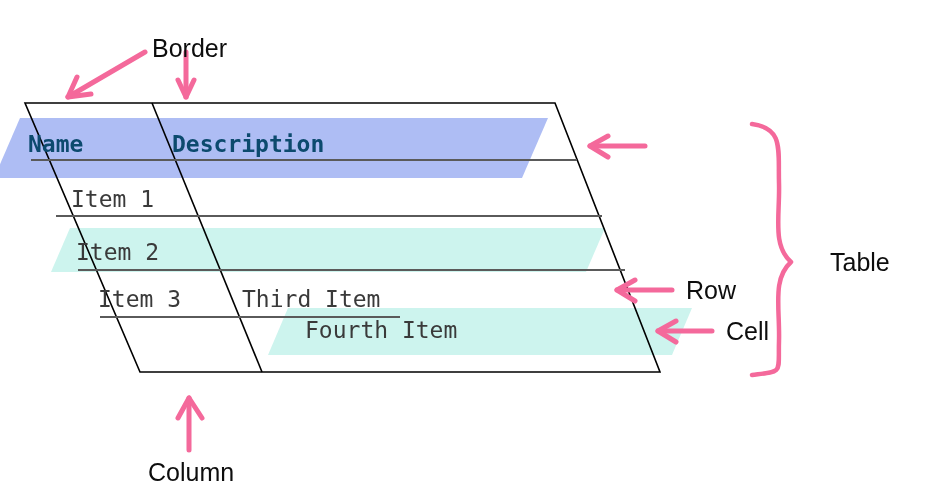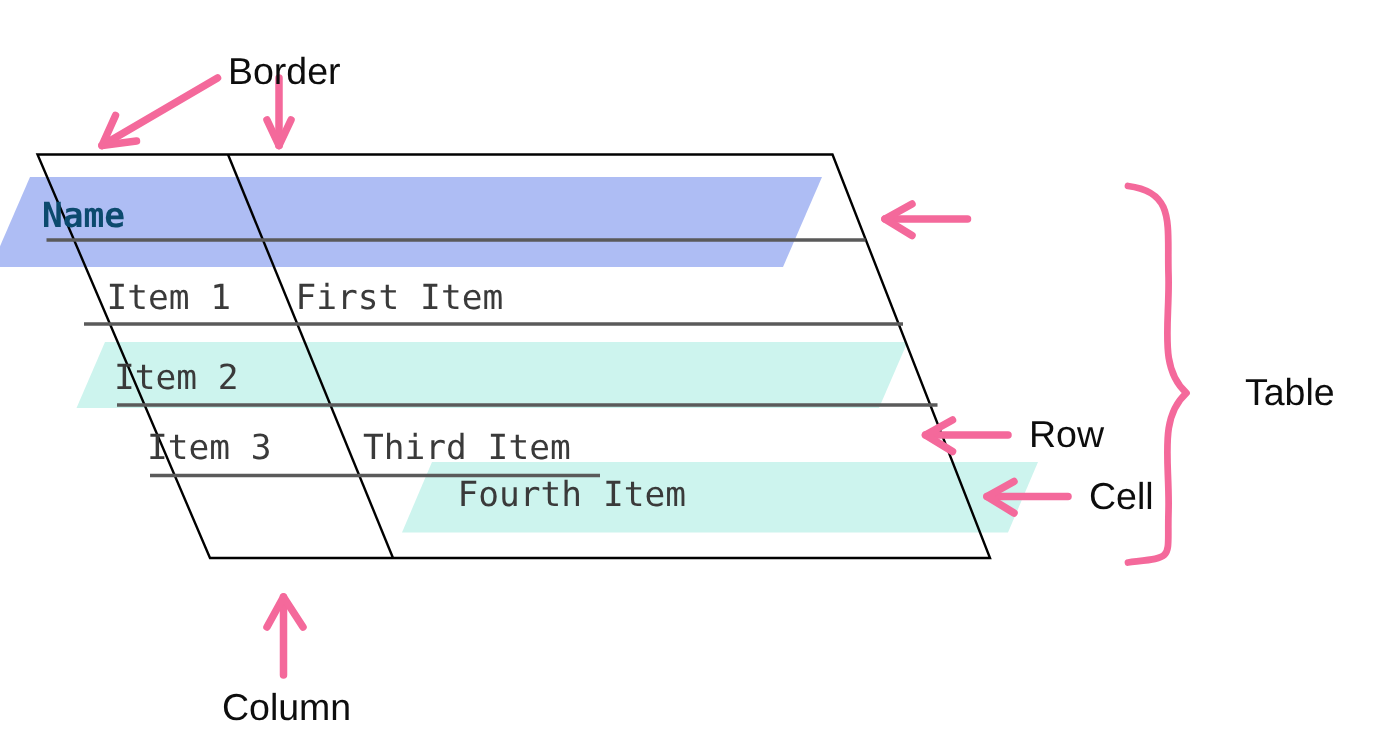--- a/index.html
+++ b/index.html
@@ -114,6 +114,7 @@
   </svg>
 
   <div class="tbl-text bold" style="left:28px; top:131px;">Name</div>
+  <div class="tbl-text bold" style="left:172px; top:131px;">Description</div>
 
   <div class="tbl-text" style="left:71px; top:186px;">Item 1</div>
   <div class="tbl-text" style="left:197px; top:186px;">First Item</div>

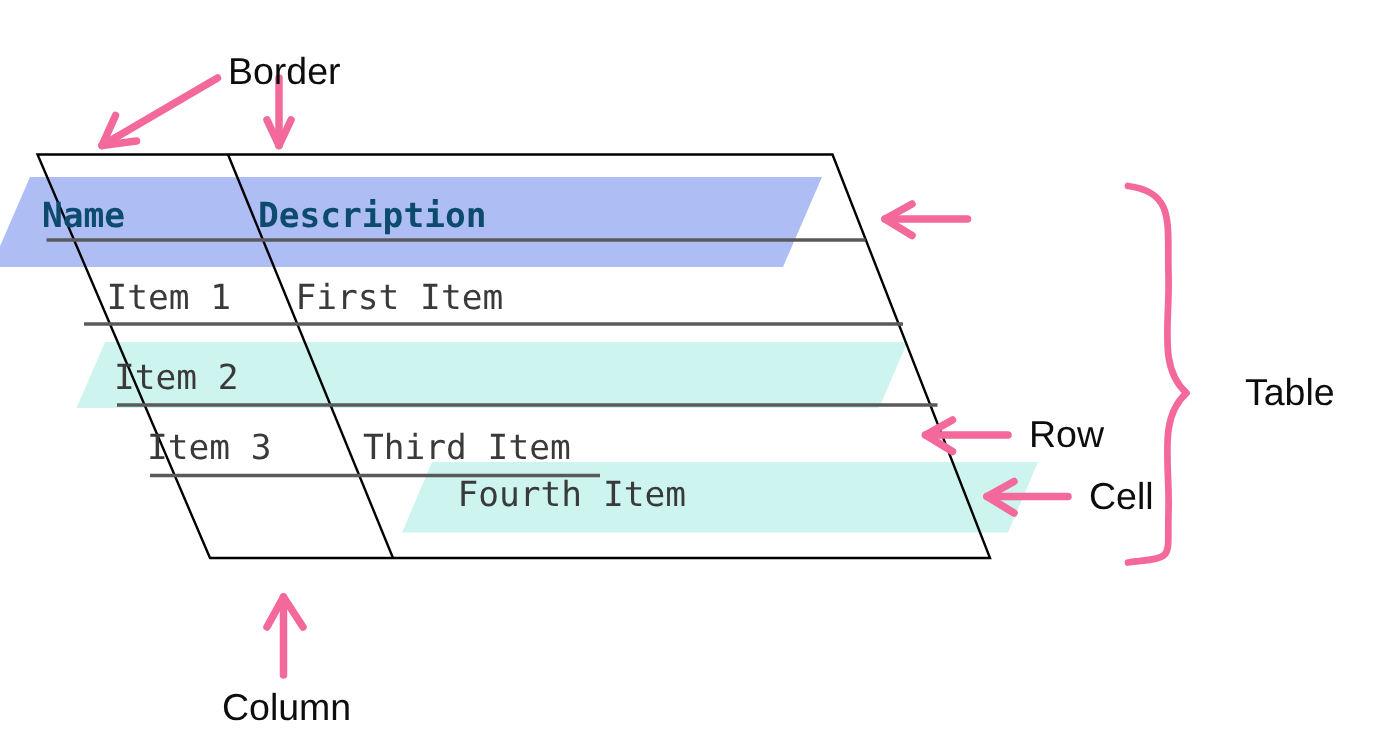--- a/index.html
+++ b/index.html
@@ -117,7 +117,6 @@
   <div class="tbl-text bold" style="left:172px; top:131px;">Description</div>
 
   <div class="tbl-text" style="left:71px; top:186px;">Item 1</div>
-  <div class="tbl-text" style="left:197px; top:186px;">First Item</div>
 
   <div class="tbl-text" style="left:76px; top:239px;">Item 2</div>
 

